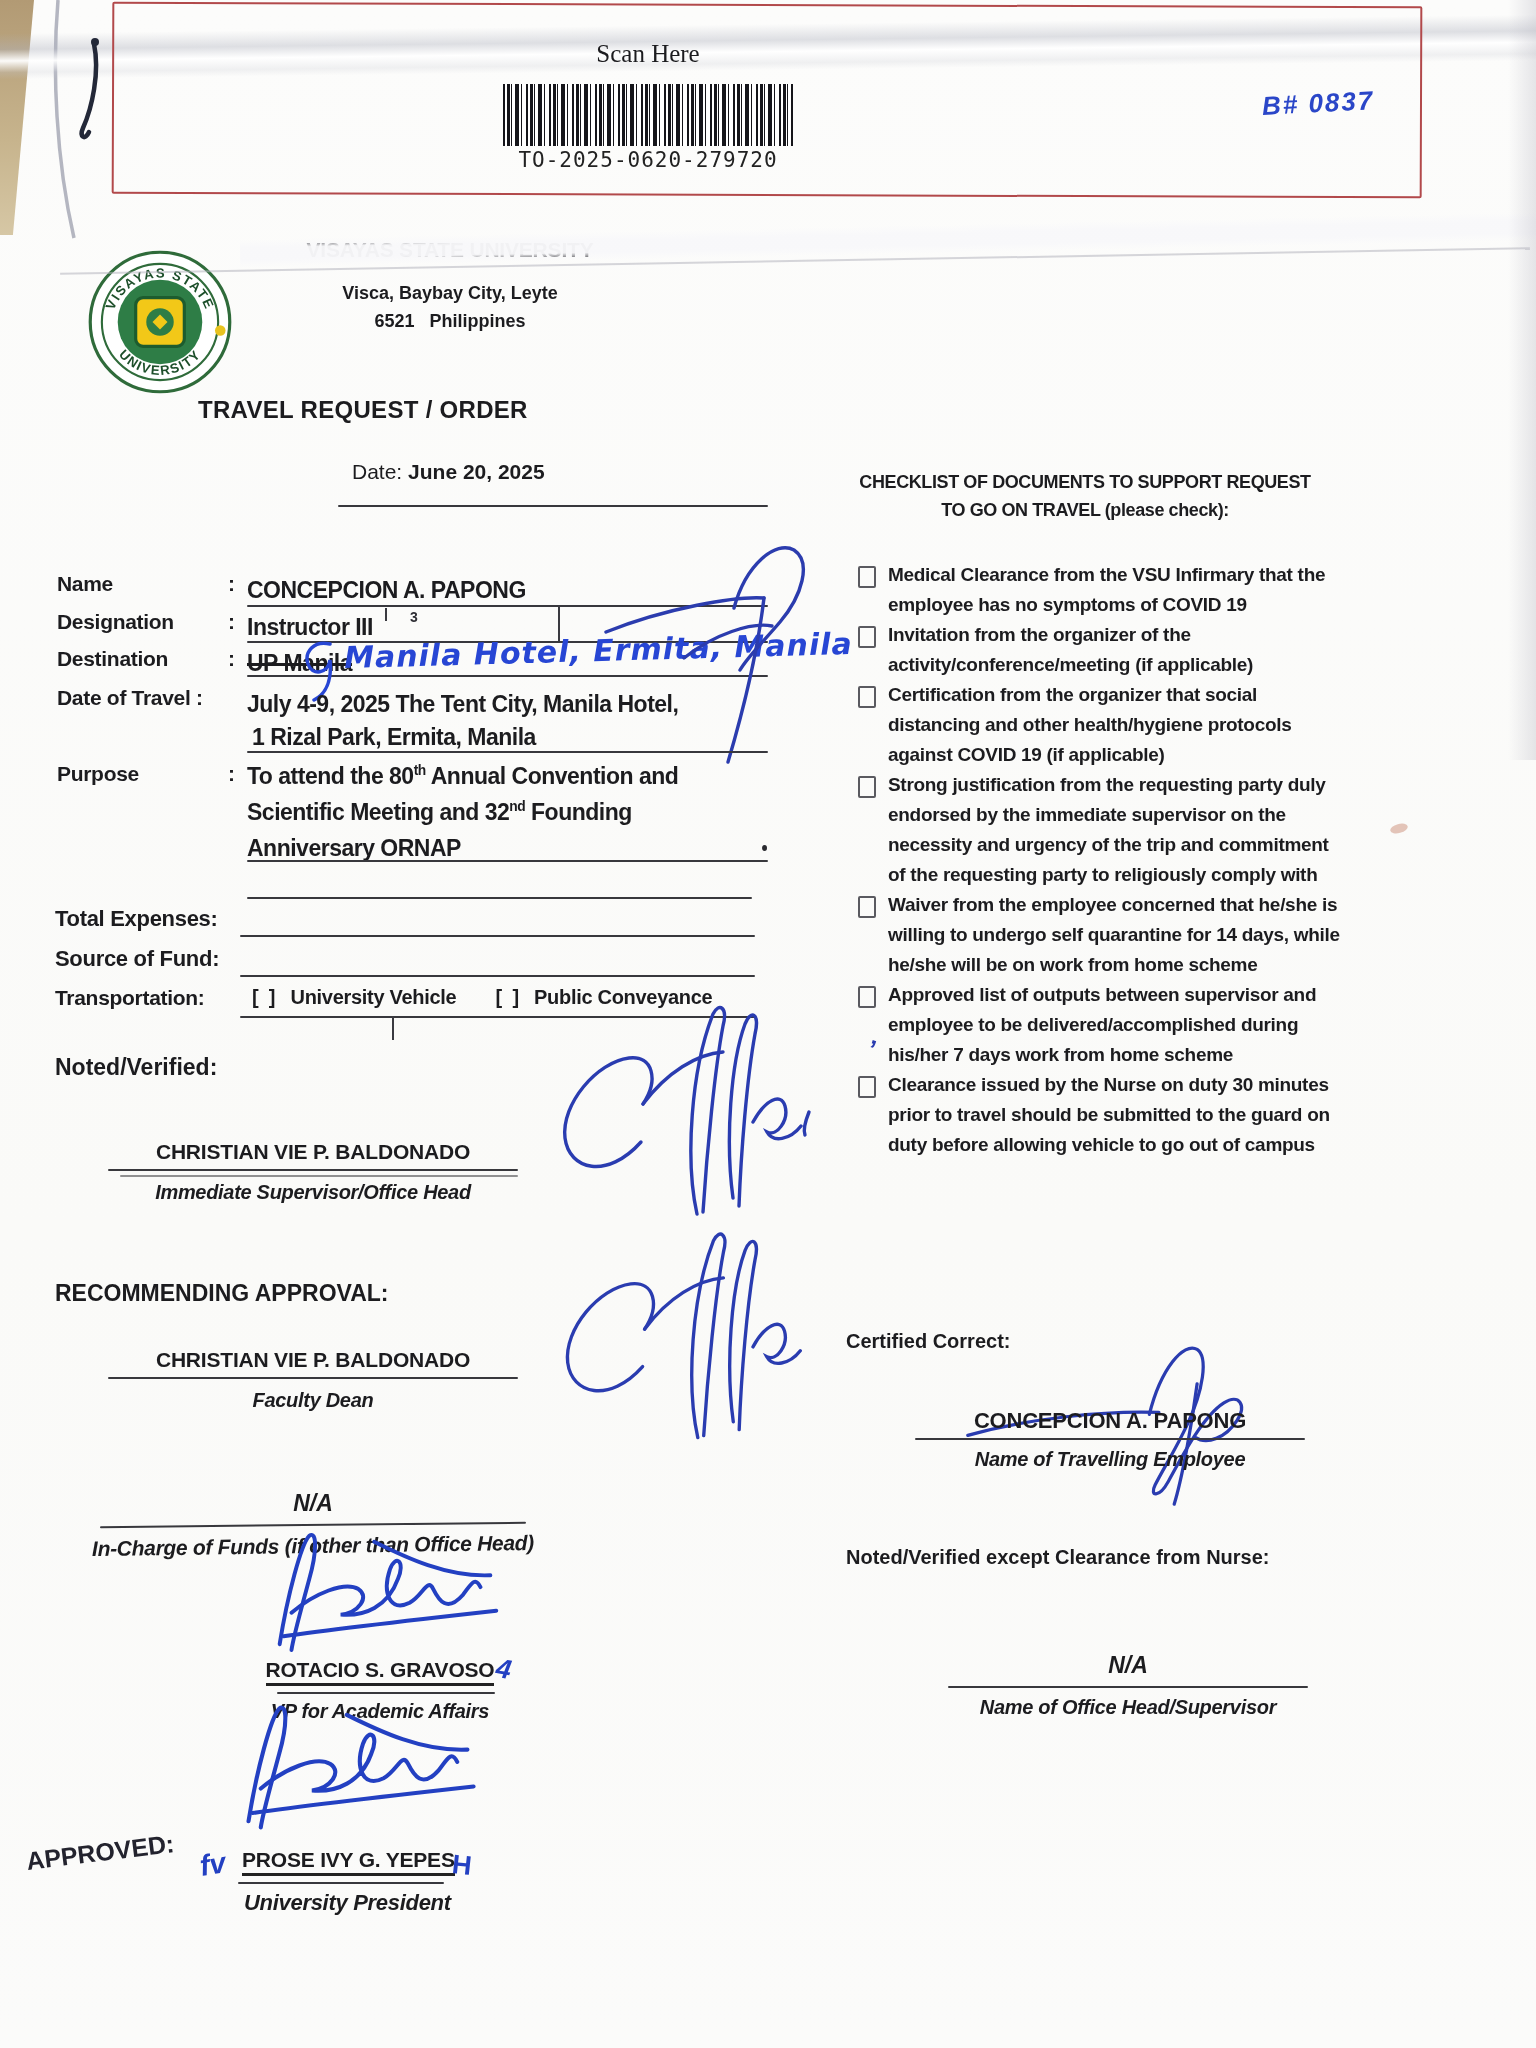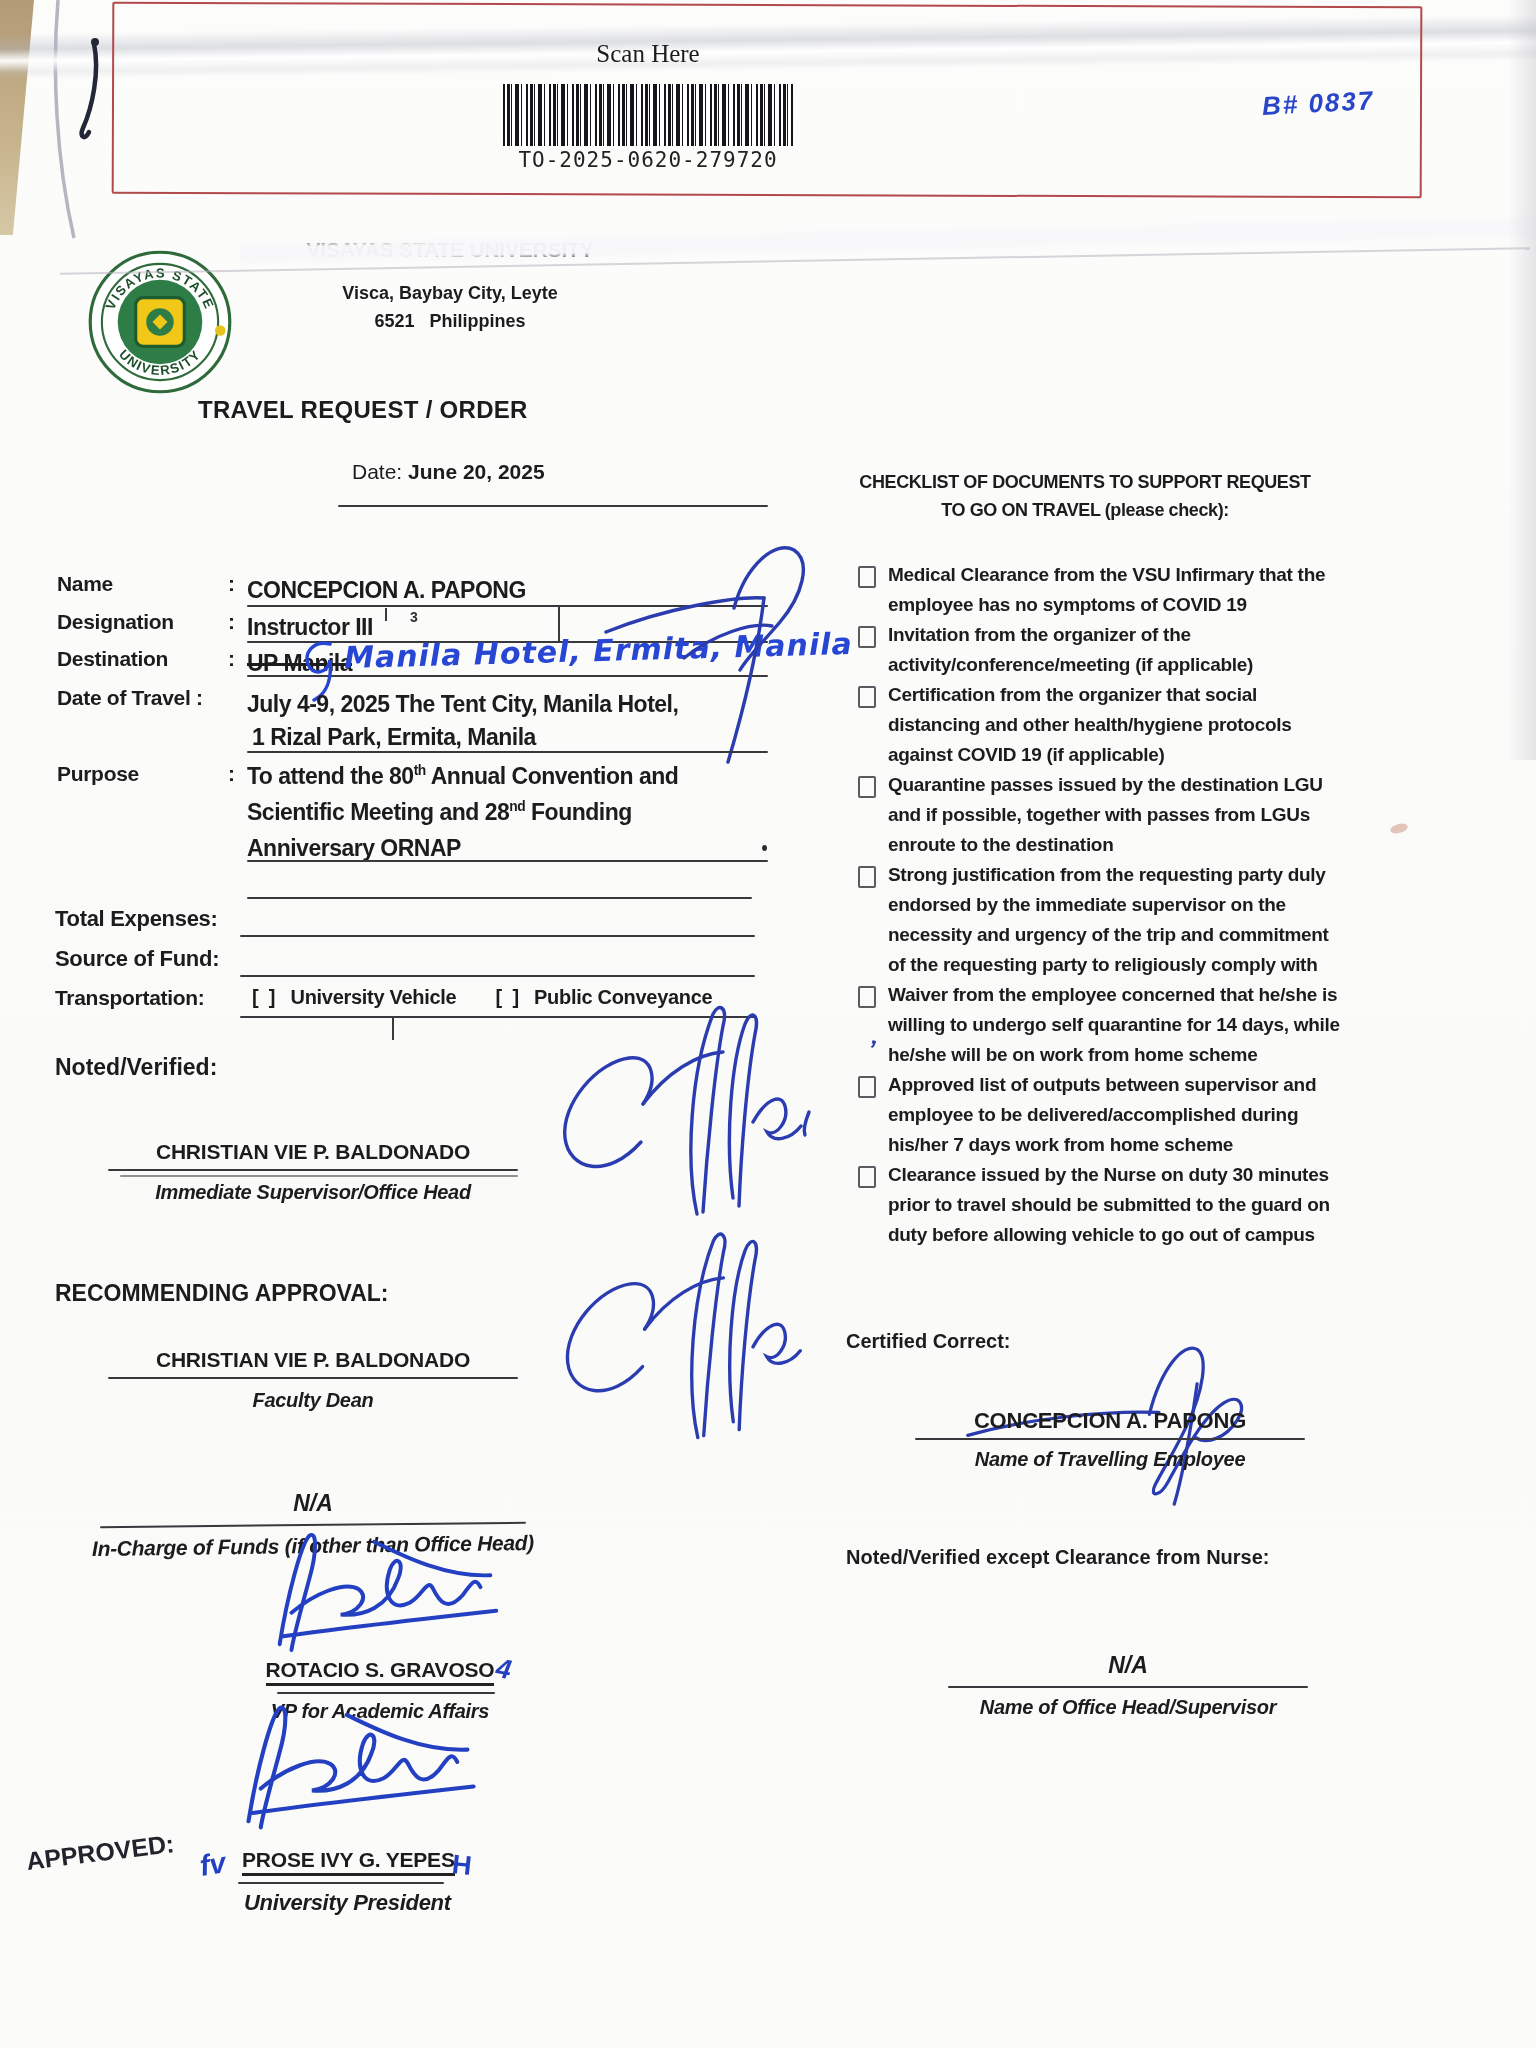--- a/index.html
+++ b/index.html
@@ -235,12 +235,6 @@
     </div>
     <div class="chk-item">
       <span class="chk-box"></span>
-      <div class="chk-line">Quarantine passes issued by the destination LGU</div>
-      <div class="chk-line">and if possible, together with passes from LGUs</div>
-      <div class="chk-line">enroute to the destination</div>
-    </div>
-    <div class="chk-item">
-      <span class="chk-box"></span>
       <div class="chk-line">Strong justification from the requesting party duly</div>
       <div class="chk-line">endorsed by the immediate supervisor on the</div>
       <div class="chk-line">necessity and urgency of the trip and commitment</div>

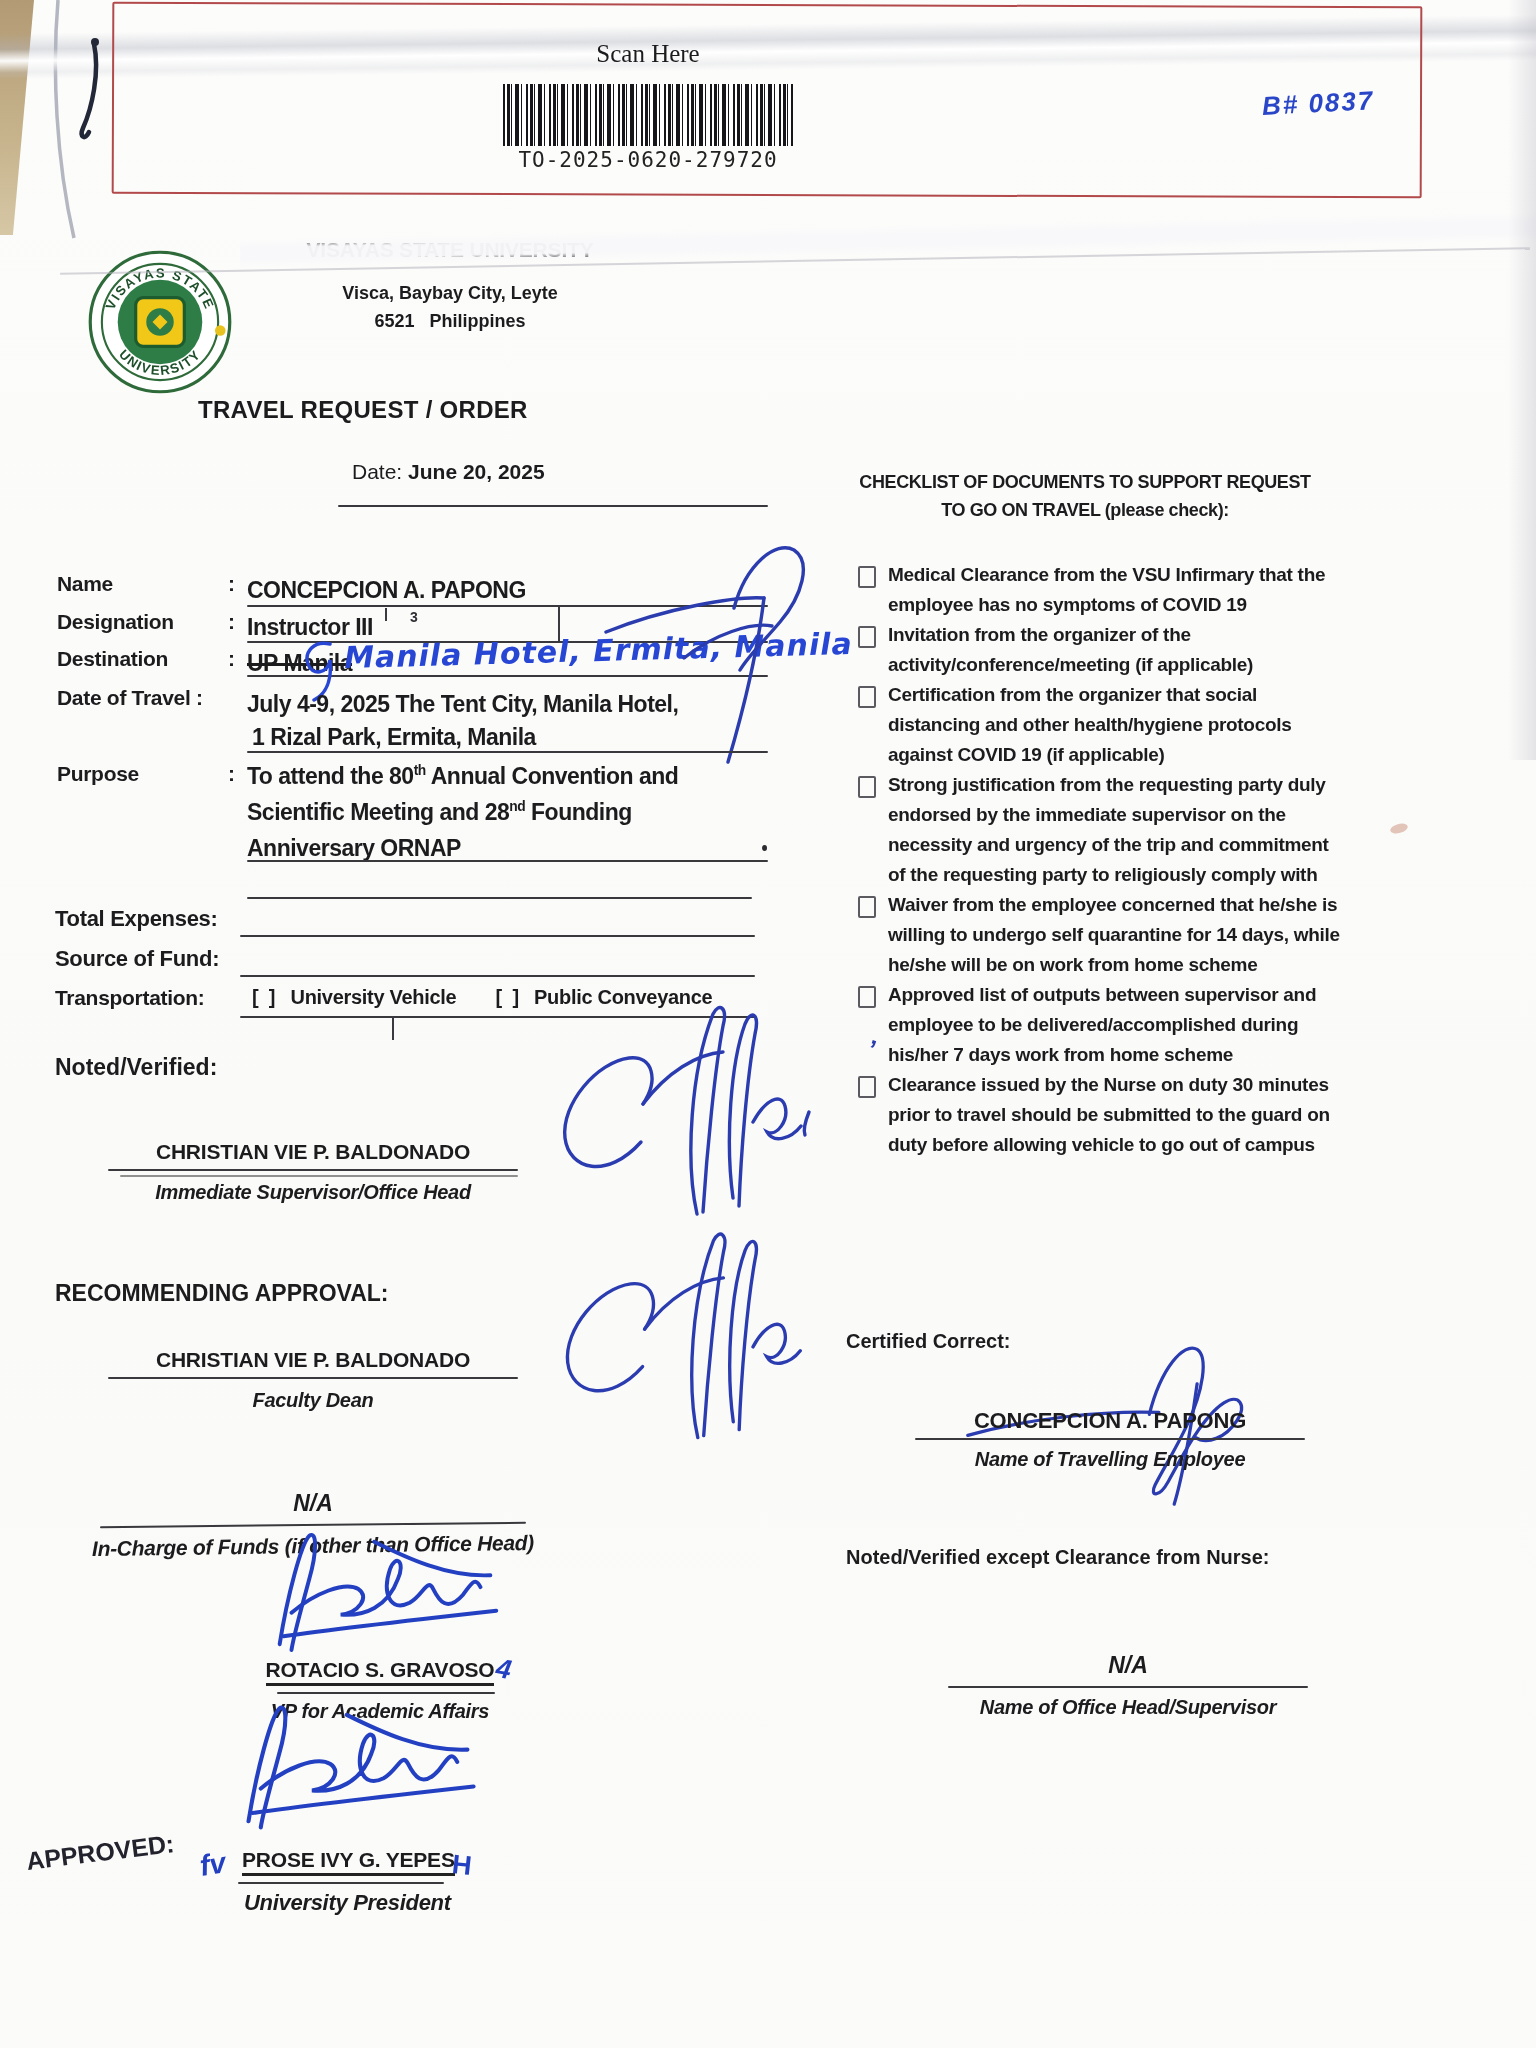--- a/index.html
+++ b/index.html
@@ -123,7 +123,7 @@
     <span>To attend the 80</span><sup>th</sup><span> Annual Convention and</span>
   </div>
   <div class="abs val" style="left:247px;top:799px;">
-    <span>Scientific Meeting and 28</span><sup>nd</sup><span> Founding</span>
+    <span>Scientific Meeting and 32</span><sup>nd</sup><span> Founding</span>
   </div>
   <div class="abs val" style="left:247px;top:835px;">Anniversary ORNAP</div>
   <div class="rule" style="left:247px;top:860px;width:521px;"></div>

